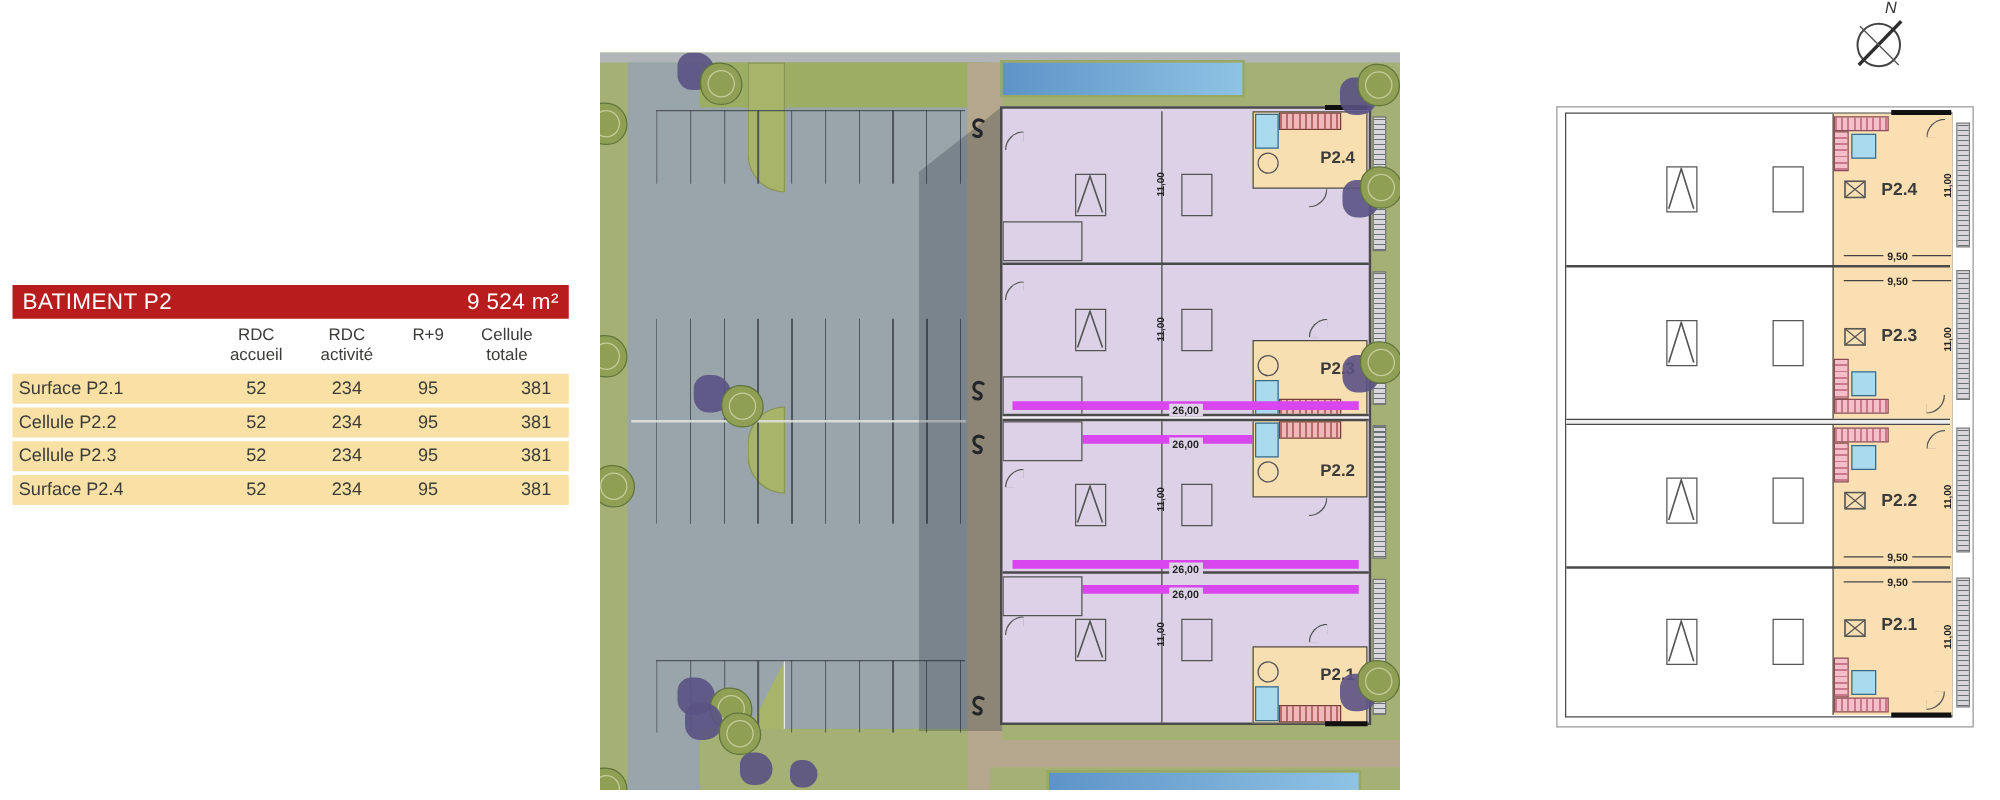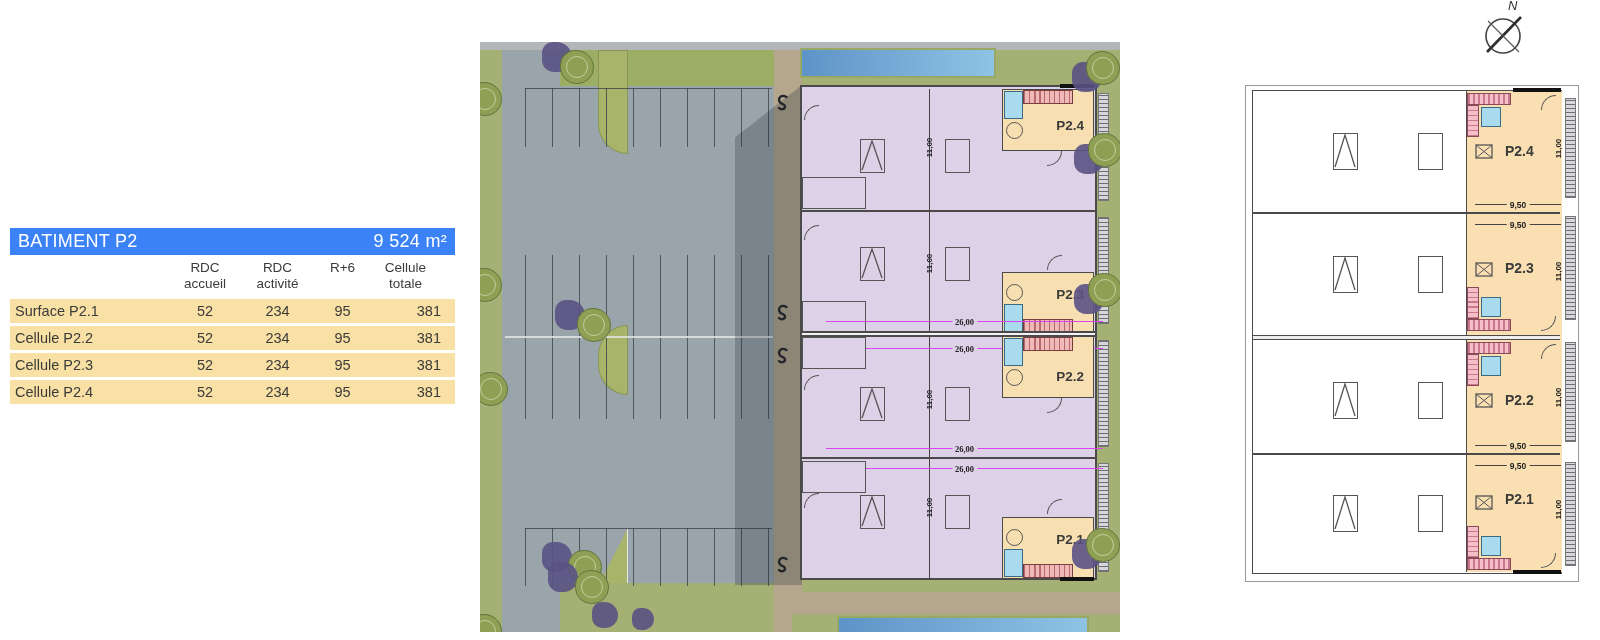--- a/index.html
+++ b/index.html
@@ -10,7 +10,7 @@
   
   .tbl{left:10px;top:228px;width:445px;}
   .tbl-header{display:flex;justify-content:space-between;align-items:center;
-              background:#3b82f6;color:#fff;height:27px;padding:0 8px;box-sizing:border-box;
+              background:#b91c1c;color:#fff;height:27px;padding:0 8px;box-sizing:border-box;
               font-size:18px;letter-spacing:.3px;}
   .tbl-cols{display:flex;padding:5px 0 4px 0;font-size:13.5px;line-height:1.2;}
   .tbl-cols span{white-space:pre-line;text-align:center;}

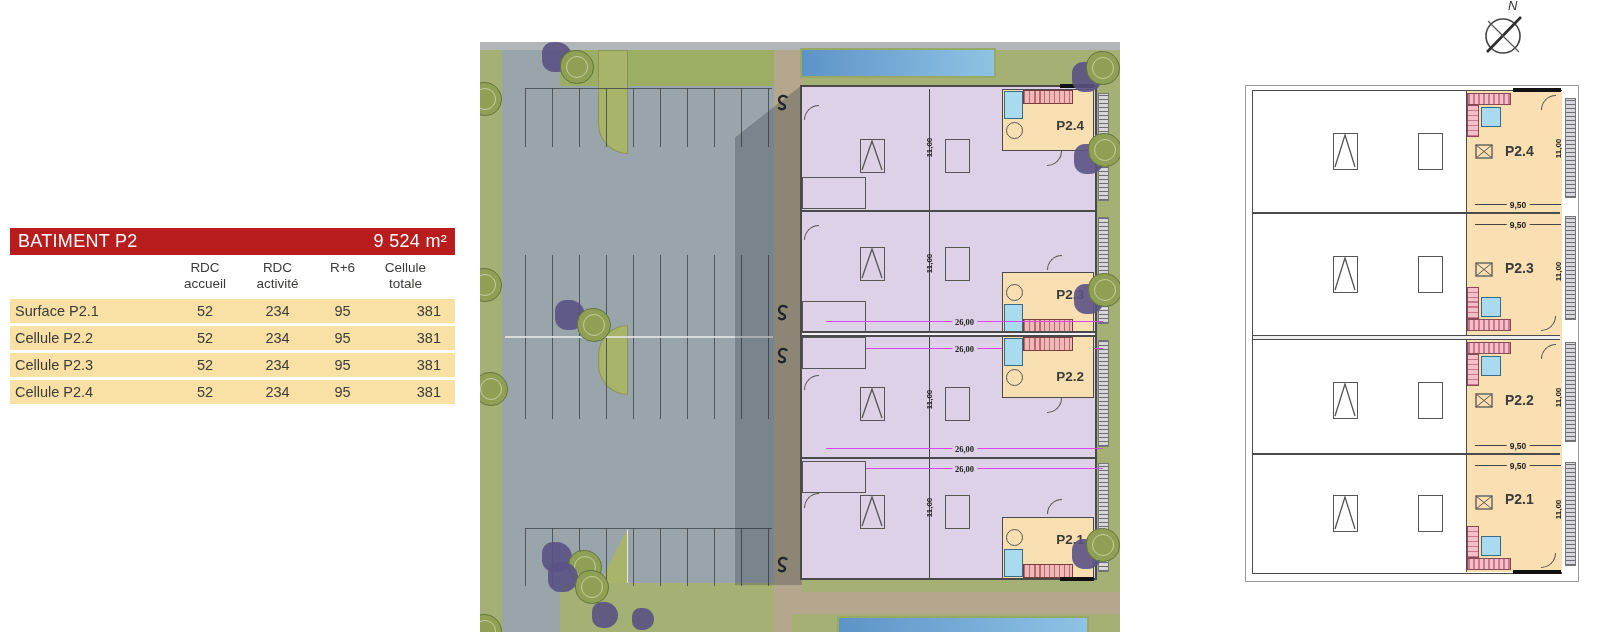--- a/index.html
+++ b/index.html
@@ -139,7 +139,7 @@
 accueil</span>
       <span class="c2">RDC
 activité</span>
-      <span class="c3">R+6</span>
+      <span class="c3">R+9</span>
       <span class="c4">Cellule
 totale</span>
     </div>

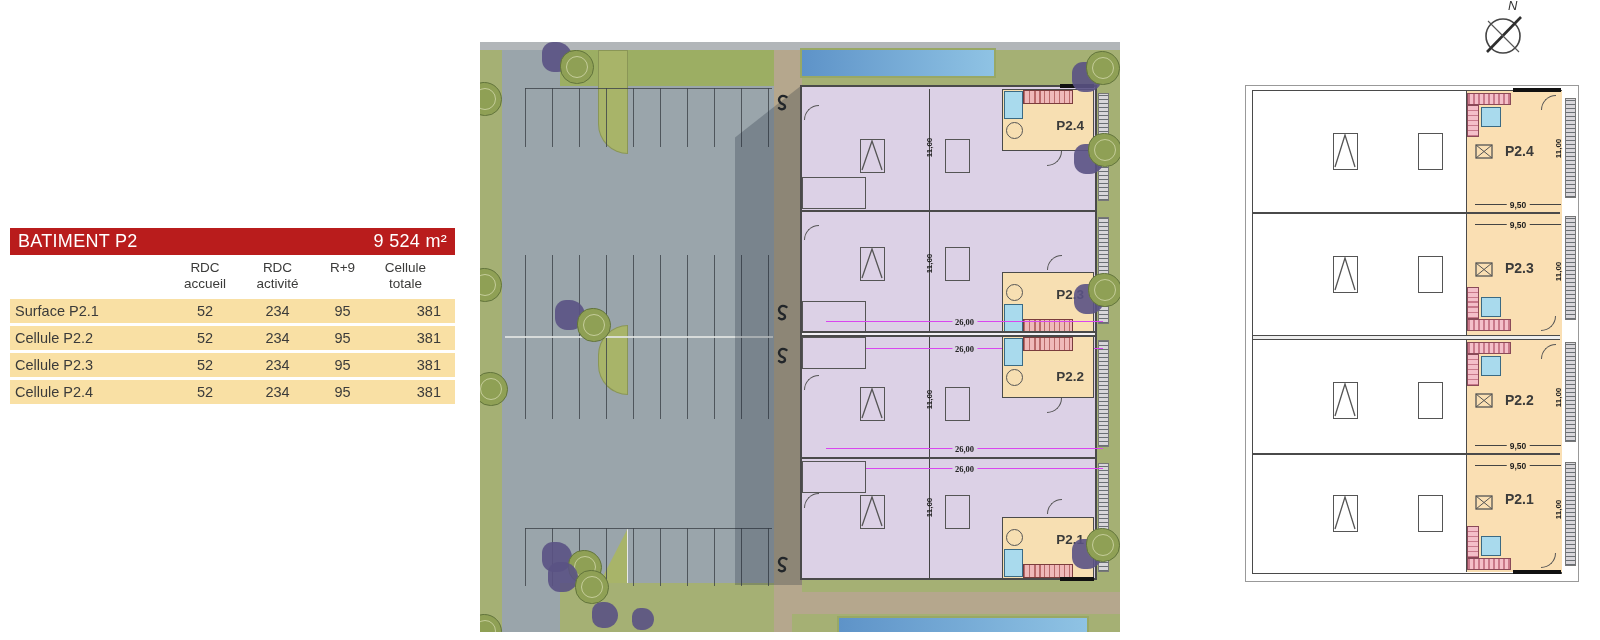--- a/index.html
+++ b/index.html
@@ -58,7 +58,7 @@
   .wall-d{position:absolute;left:0;width:293px;height:6px;background:#f3f1f5;
           border-top:2px solid #4a4a4a;border-bottom:2px solid #4a4a4a;box-sizing:border-box;}
   .vest{position:absolute;border:1px solid #555;background:#DCD1E6;width:62px;height:30px;left:0;}
-  .dimline-h{position:absolute;left:24px;width:277px;height:0;border-top:1px solid #d946ef;font-family:Liberation Serif, serif;}
+  .dimline-h{position:absolute;left:8px;width:277px;height:0;border-top:7px solid #d946ef;}
   .dimline-h .dlab{position:absolute;left:50%;top:0;transform:translate(-50%,-50%);
         background:#DCD1E6;padding:0 3px;font-size:8.5px;font-weight:bold;color:#222;}
   .dimline-v{position:absolute;left:127px;top:2px;width:0;height:489px;border-left:1px solid #444;}

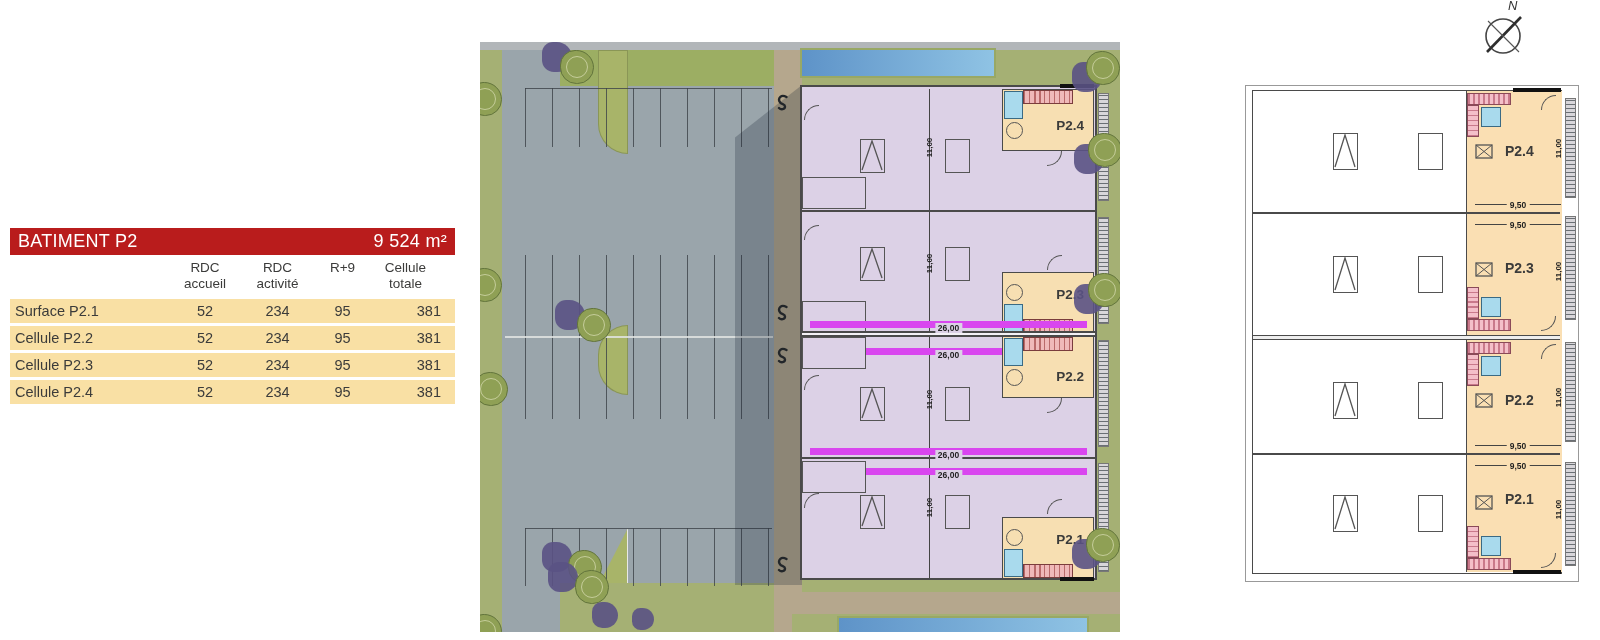--- a/index.html
+++ b/index.html
@@ -165,7 +165,7 @@
       <span class="c4">381</span>
     </div>
     <div class="tbl-row">
-      <span class="c-label">Cellule P2.4</span>
+      <span class="c-label">Surface P2.4</span>
       <span class="c1">52</span>
       <span class="c2">234</span>
       <span class="c3">95</span>

